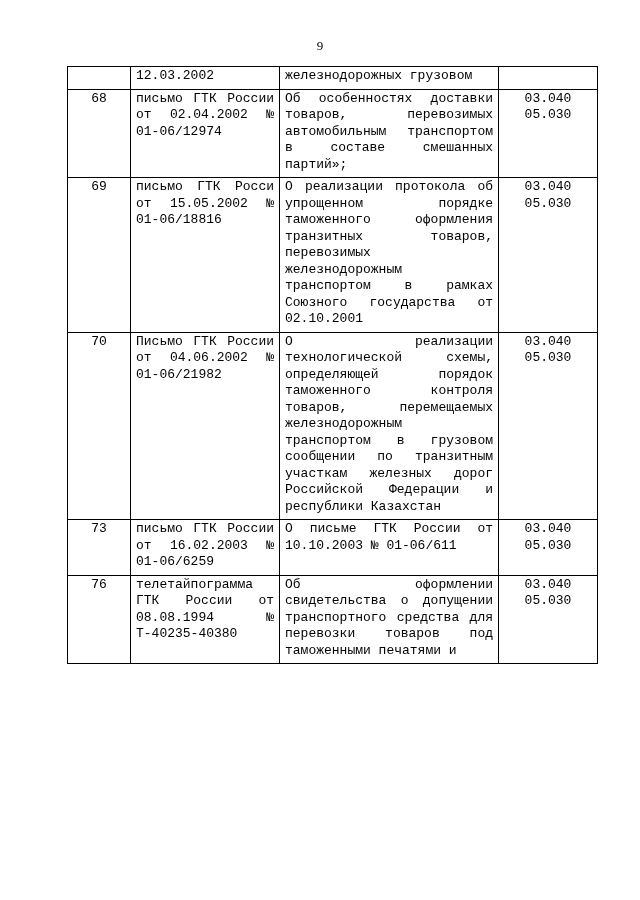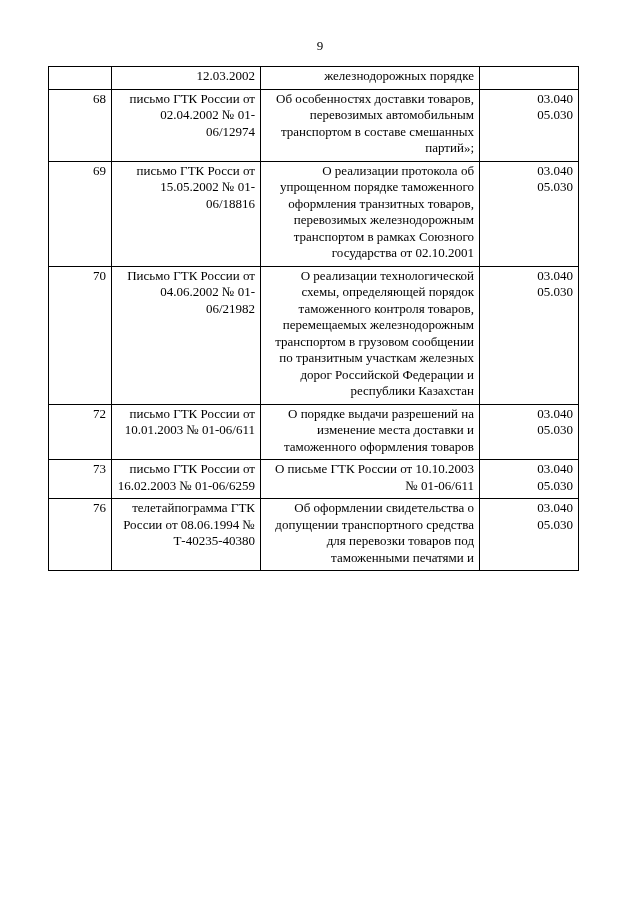--- a/index.html
+++ b/index.html
@@ -25,13 +25,14 @@
   }
   table.doc-table {
     position: absolute;
-    left: 48px;
+    left: 67px;
     top: 66px;
     width: 528px;
     border-collapse: collapse;
     table-layout: fixed;
     font-size: 13px;
     line-height: 1.27;
+    font-family: Liberation Mono, monospace;
   }
   table.doc-table td {
     border: 1.5px solid #000;

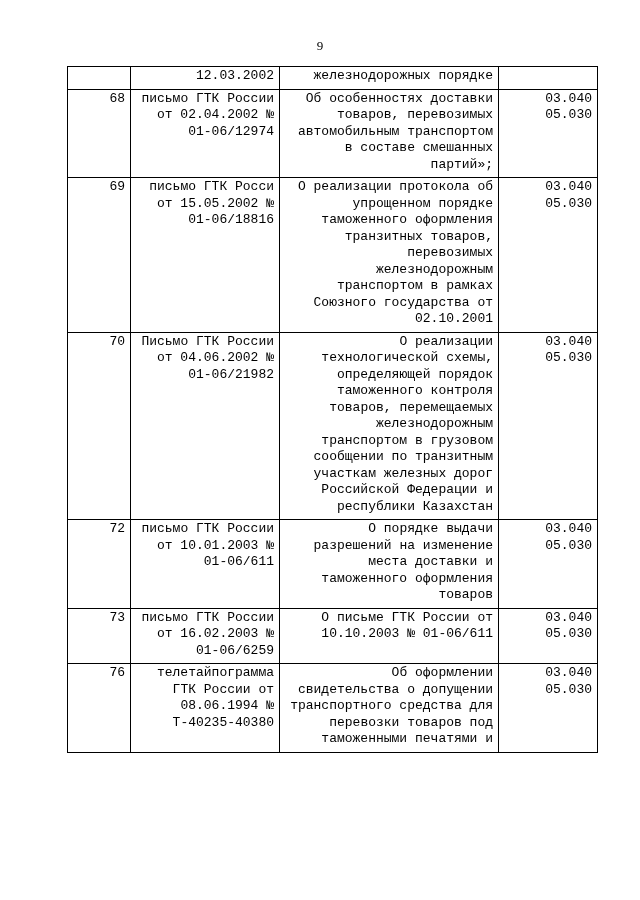--- a/index.html
+++ b/index.html
@@ -60,7 +60,7 @@
         <tr>
           <td class="c-num"></td>
           <td class="c-doc">12.03.2002</td>
-          <td class="c-desc">железнодорожных порядке</td>
+          <td class="c-desc">железнодорожных грузовом</td>
           <td class="c-codes"></td>
         </tr>
         <tr>

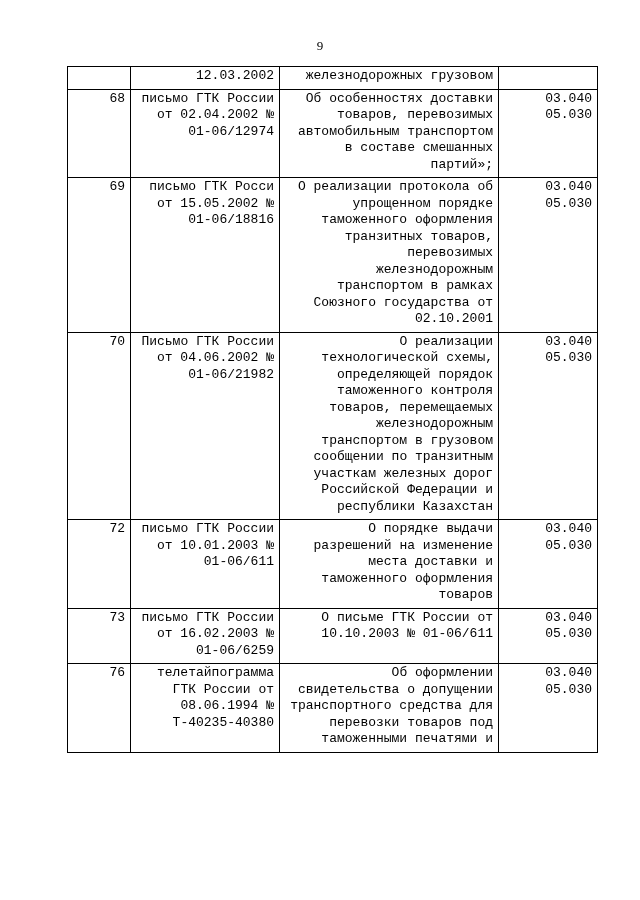--- a/index.html
+++ b/index.html
@@ -39,7 +39,6 @@
     vertical-align: top;
     padding: 1px 5px 4px 5px;
     word-wrap: break-word;
-    text-align: right;
   }
   td.c-num   { width: 52px;  text-align: center; padding-top: 2px; }
   td.c-doc   { width: 138px; text-align: justify; }

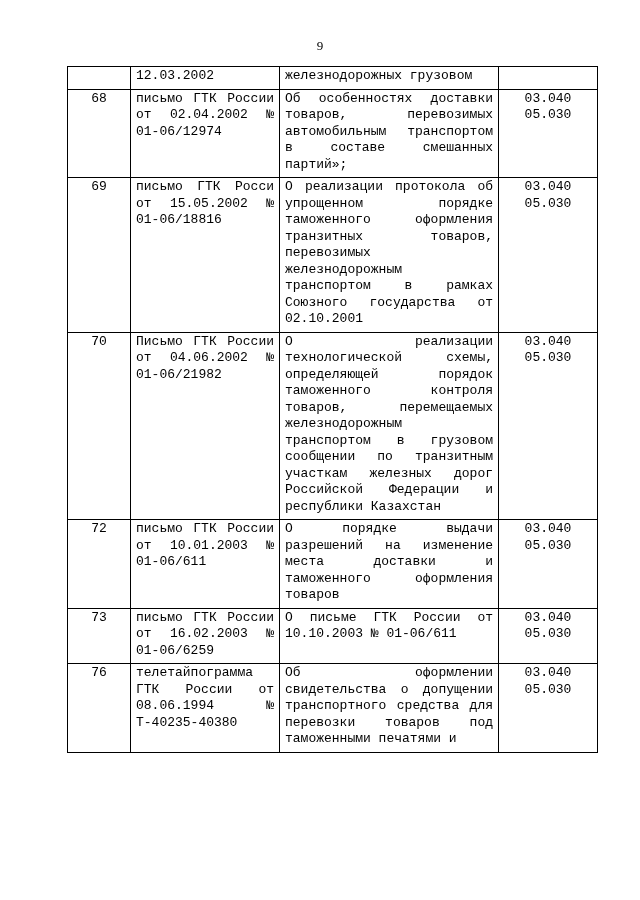--- a/index.html
+++ b/index.html
@@ -84,13 +84,6 @@
 05.030</td>
         </tr>
         <tr>
-          <td class="c-num">72</td>
-          <td class="c-doc">письмо ГТК России от 10.01.2003 № 01-06/611</td>
-          <td class="c-desc">О порядке выдачи разрешений на изменение места доставки и таможенного оформления товаров</td>
-          <td class="c-codes">03.040
-05.030</td>
-        </tr>
-        <tr>
           <td class="c-num">73</td>
           <td class="c-doc">письмо ГТК России от 16.02.2003 № 01-06/6259</td>
           <td class="c-desc">О письме ГТК России от 10.10.2003 № 01-06/611</td>

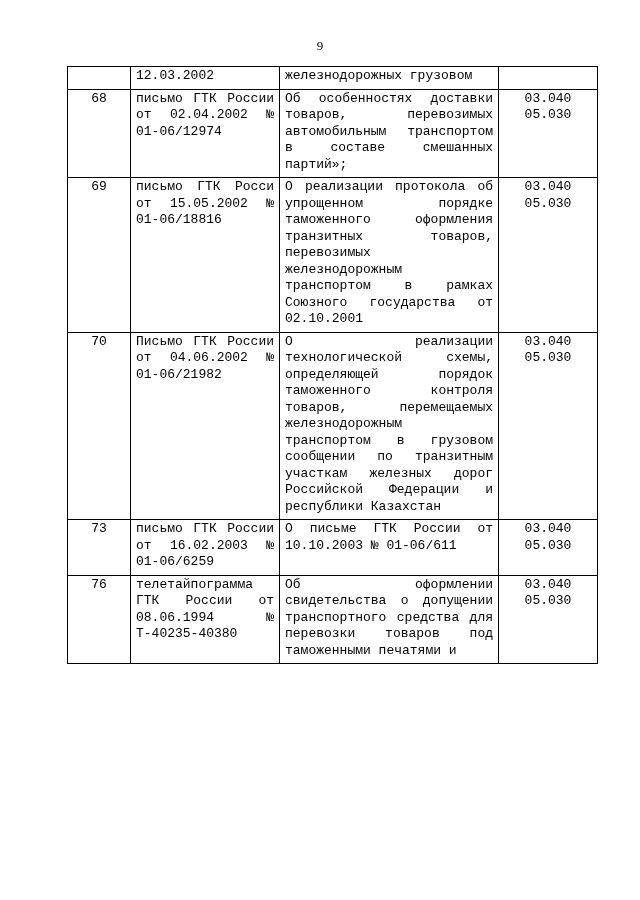--- a/index.html
+++ b/index.html
@@ -92,7 +92,7 @@
         </tr>
         <tr>
           <td class="c-num">76</td>
-          <td class="c-doc">телетайпограмма ГТК России от 08.06.1994 № Т-40235-40380</td>
+          <td class="c-doc">телетайпограмма ГТК России от 08.08.1994 № Т-40235-40380</td>
           <td class="c-desc">Об оформлении свидетельства о допущении транспортного средства для перевозки товаров под таможенными печатями и</td>
           <td class="c-codes">03.040
 05.030</td>

